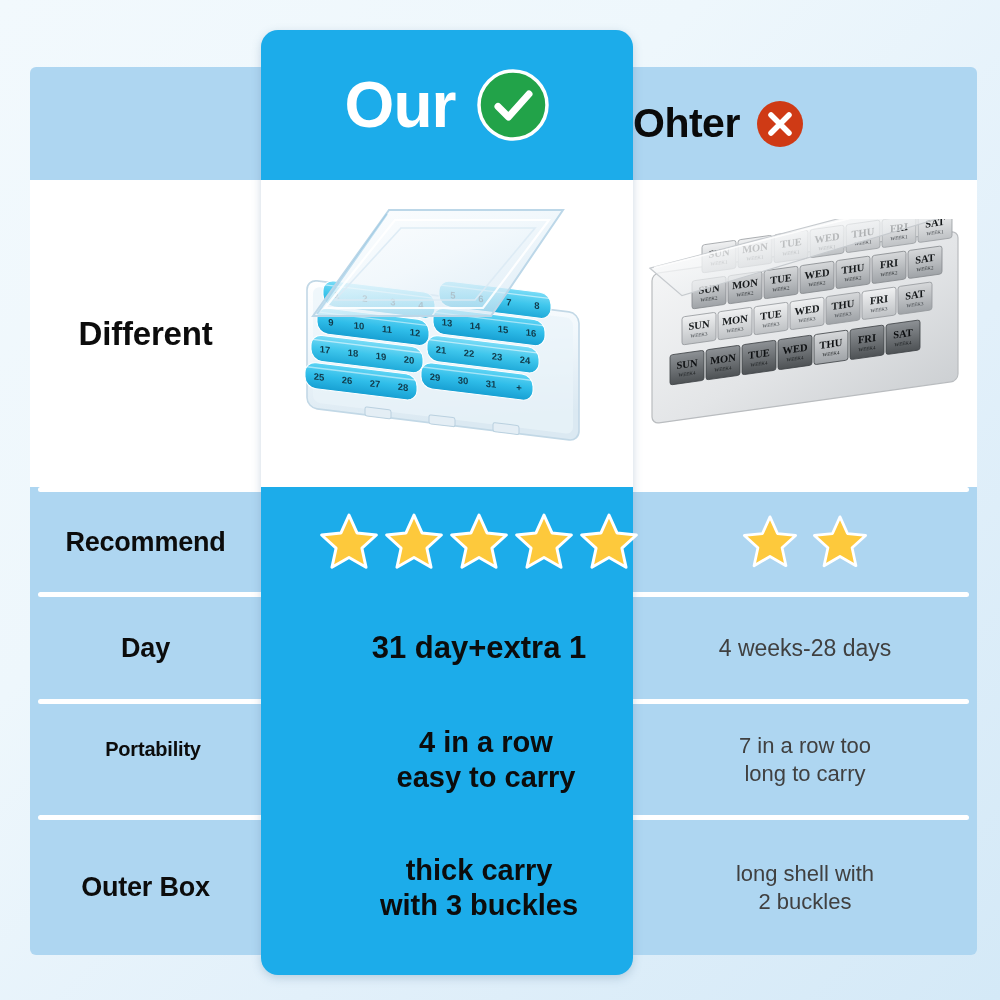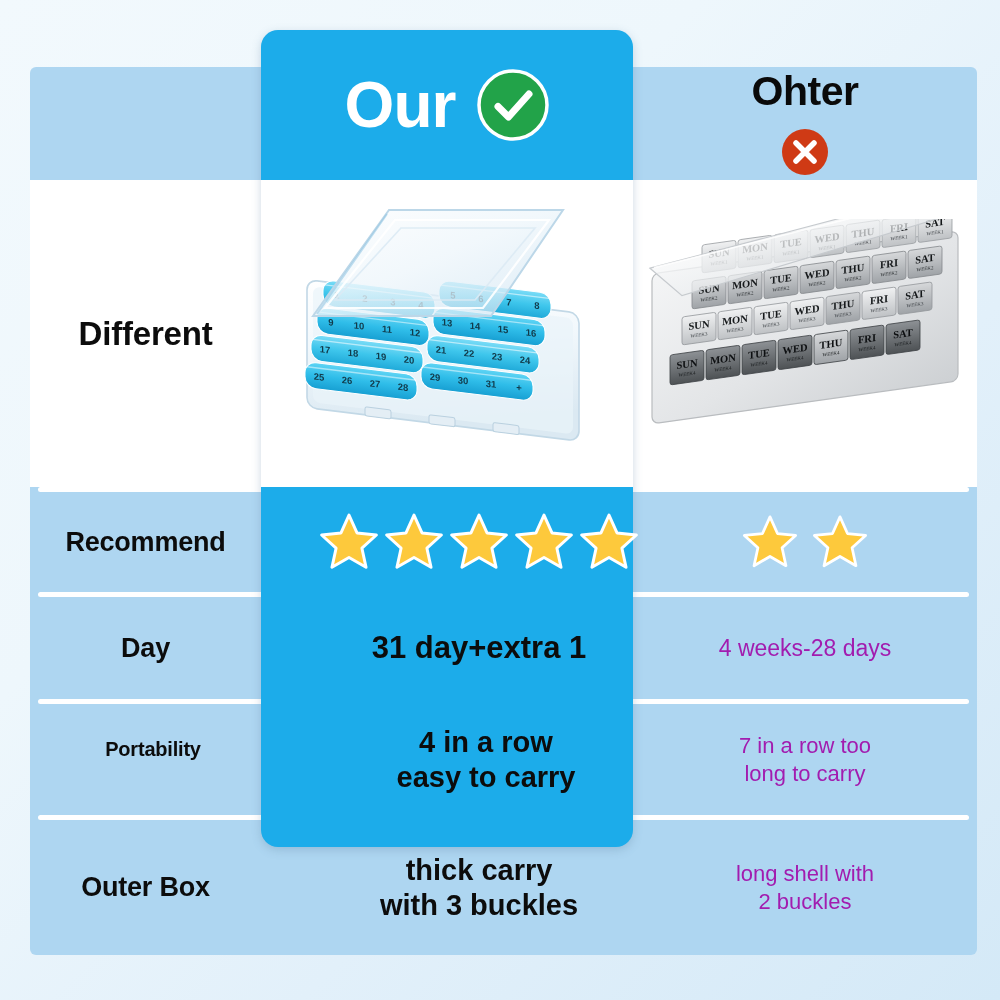--- a/index.html
+++ b/index.html
@@ -57,7 +57,7 @@
     left: 231px;
     top: -37px;
     width: 372px;
-    height: 817px;
+    height: 945px;
     background: #1cacea;
     border-radius: 17px;
     box-shadow: 0 3px 10px rgba(90,130,160,0.30);

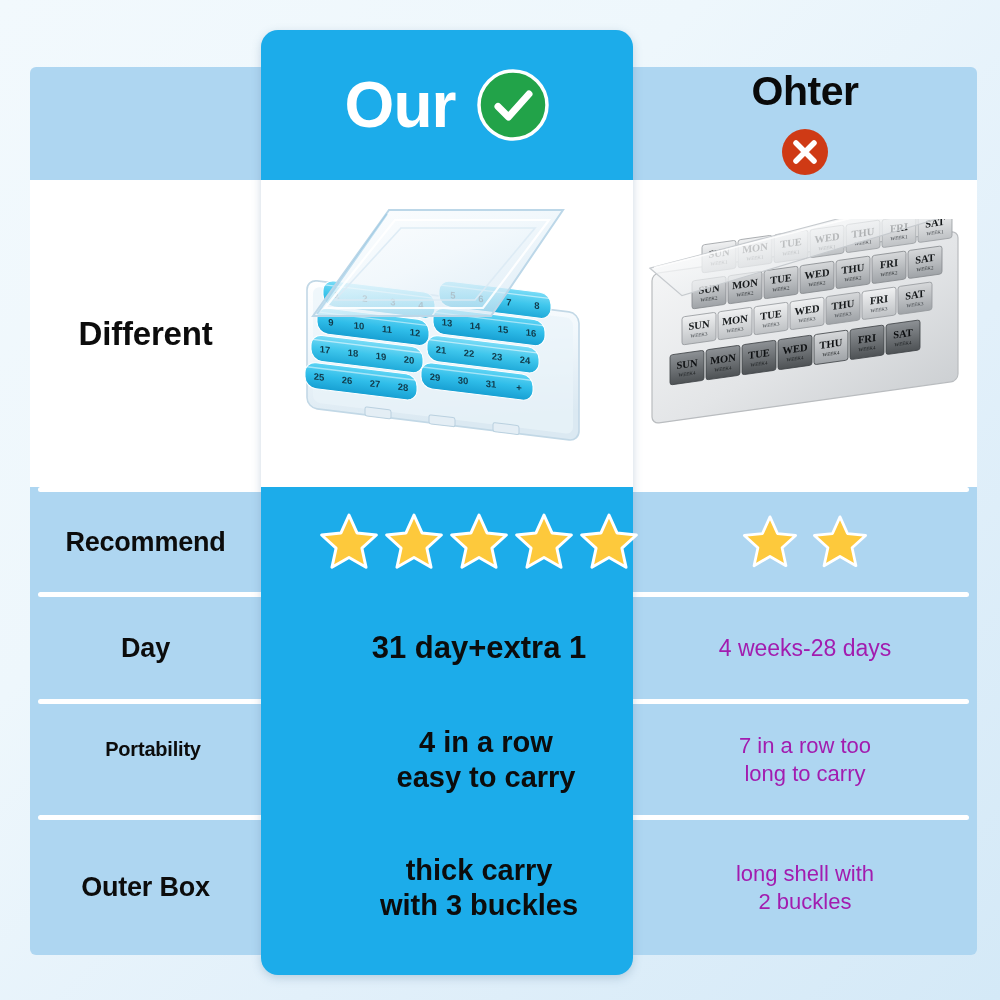--- a/index.html
+++ b/index.html
@@ -158,9 +158,8 @@
     height: 113px;
     display: flex;
     align-items: center;
-    justify-content: center;
+    justify-content: flex-start;
     gap: 16px;
-    flex-direction: column;
   }
   .other-header-text {
     color: #0a0a0a;

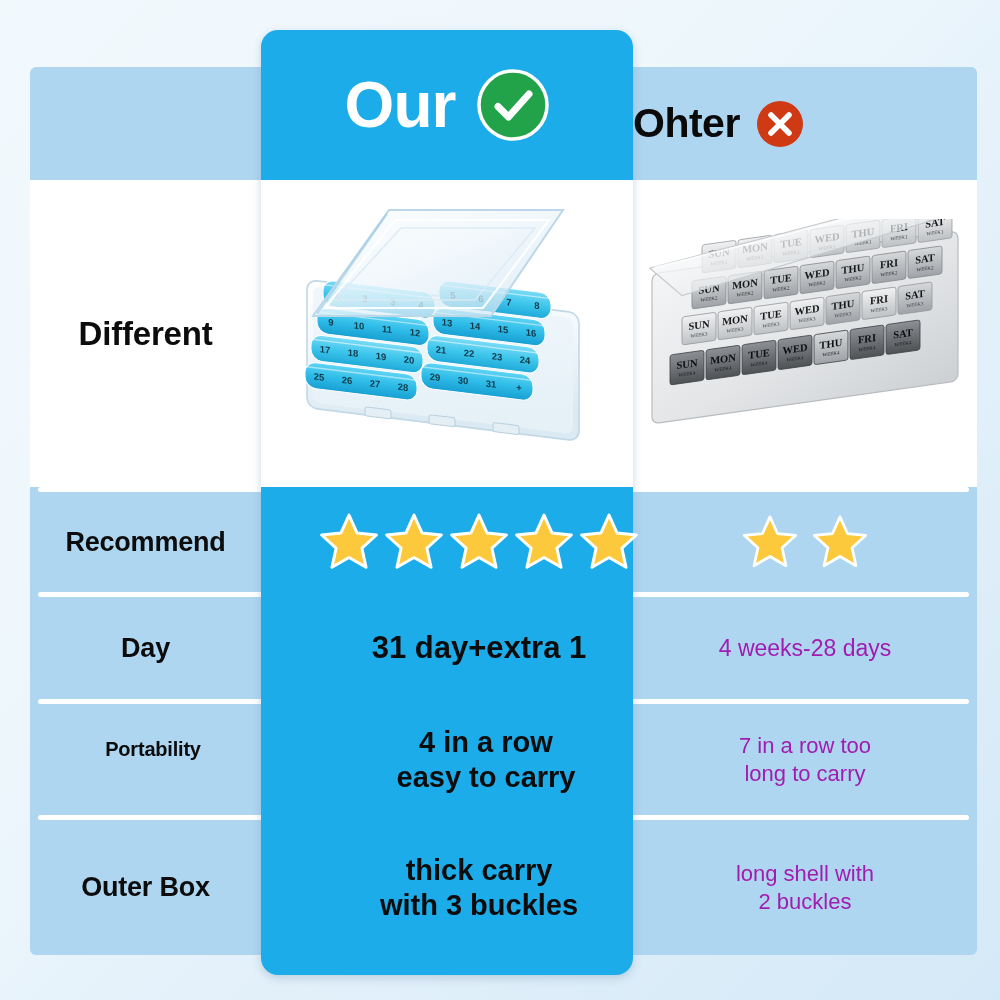--- a/index.html
+++ b/index.html
@@ -119,7 +119,7 @@
     display: flex;
     align-items: center;
     justify-content: center;
-    color: #a21caf;
+    color: #404040;
     font-weight: 400;
     text-align: center;
     line-height: 1.25;

